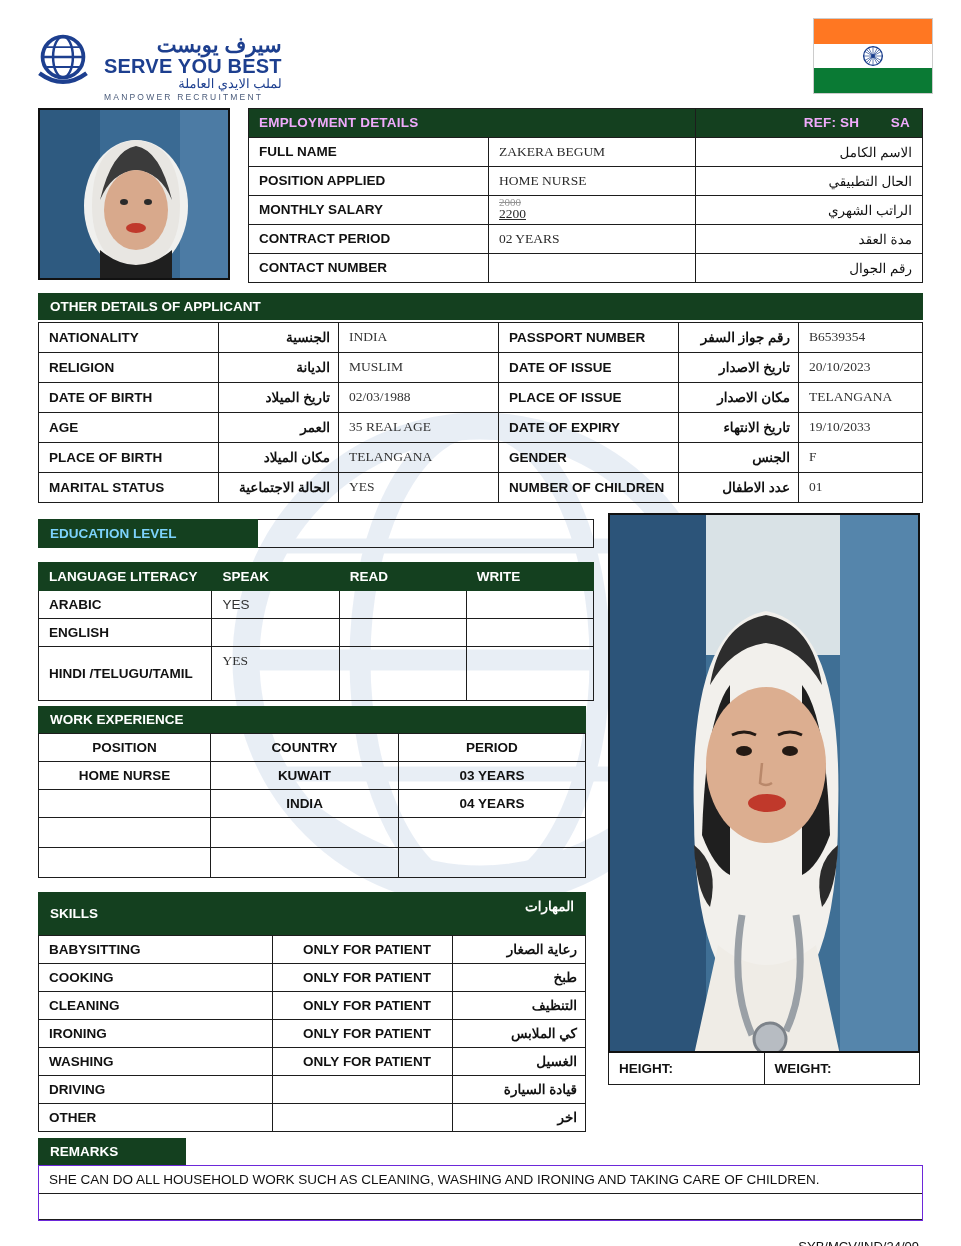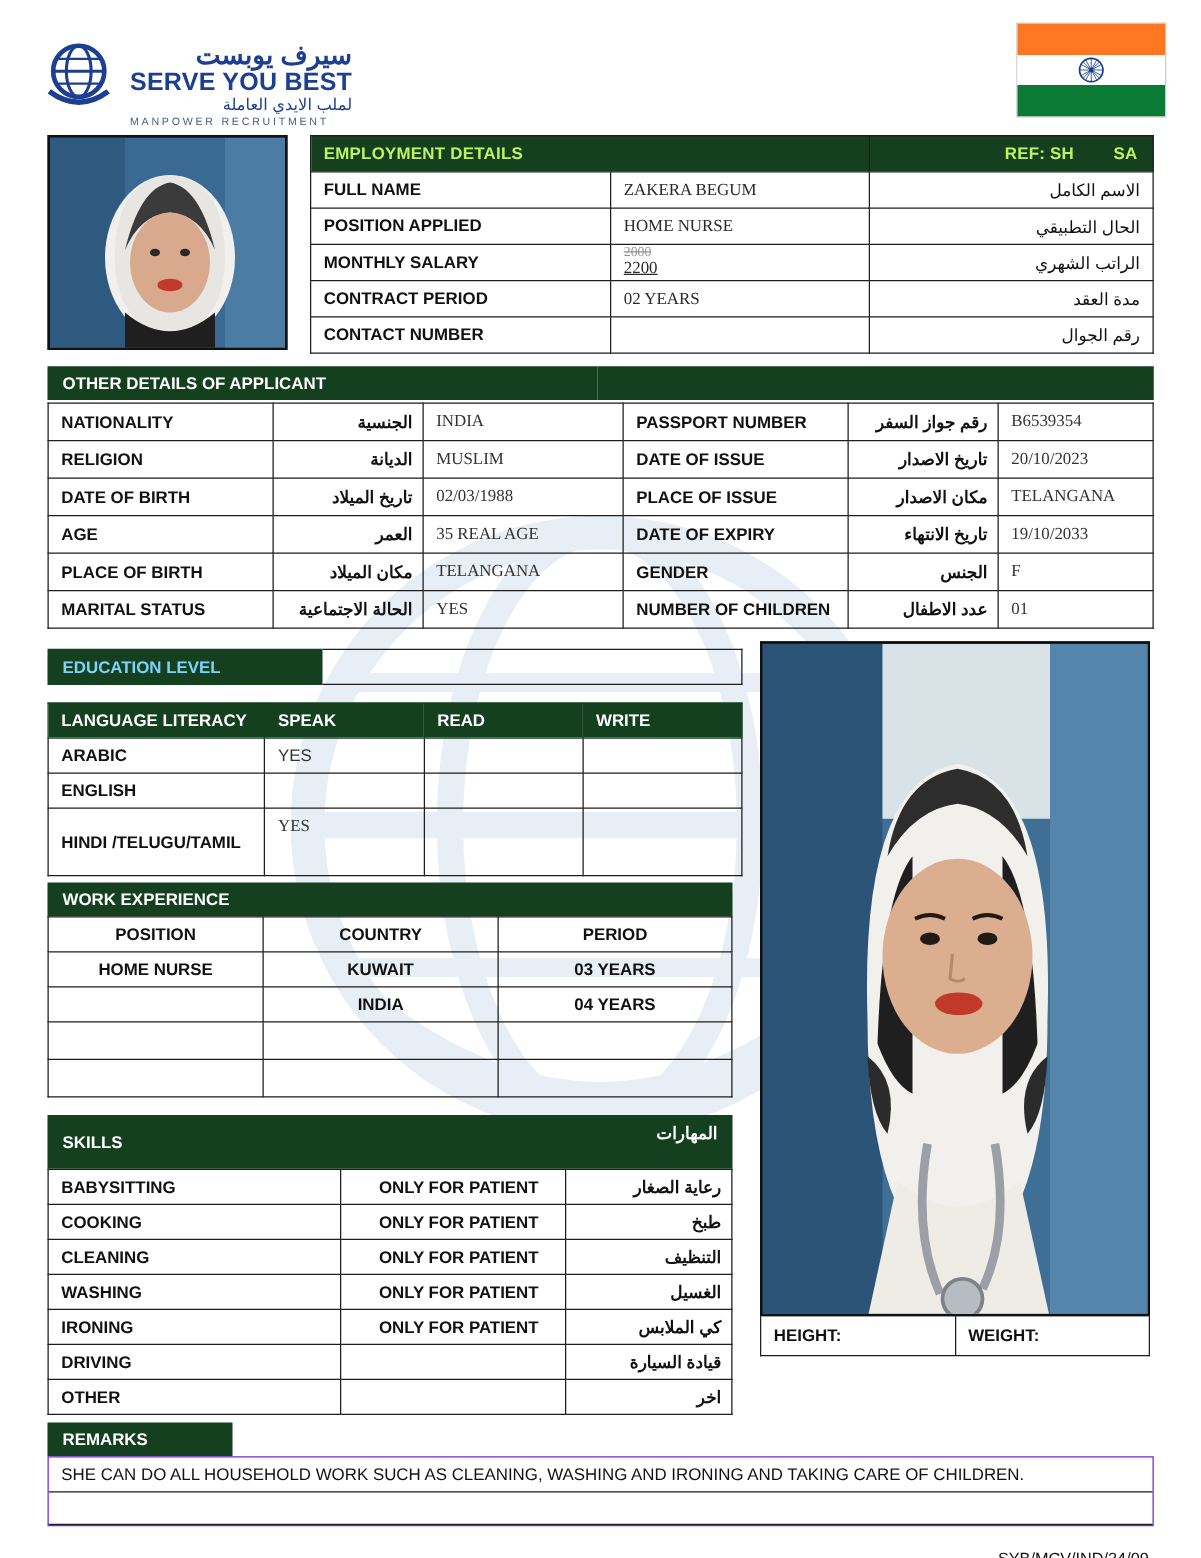--- a/index.html
+++ b/index.html
@@ -71,7 +71,7 @@
   .emp-table { flex: 1; border-collapse: collapse; }
   .emp-table td { border: 1px solid #1d1d1d; height: 29px; font-size: 13.5px; }
   .bar {
-    background: #14401f; color:#bef264; font-weight: bold; font-size: 14px;
+    background: #14401f; color:#f0abfc; font-weight: bold; font-size: 14px;
     padding: 6px 10px; letter-spacing: 0.2px;
   }
   .bar-ref { text-align: right; padding-right: 12px; font-size: 13.5px; }

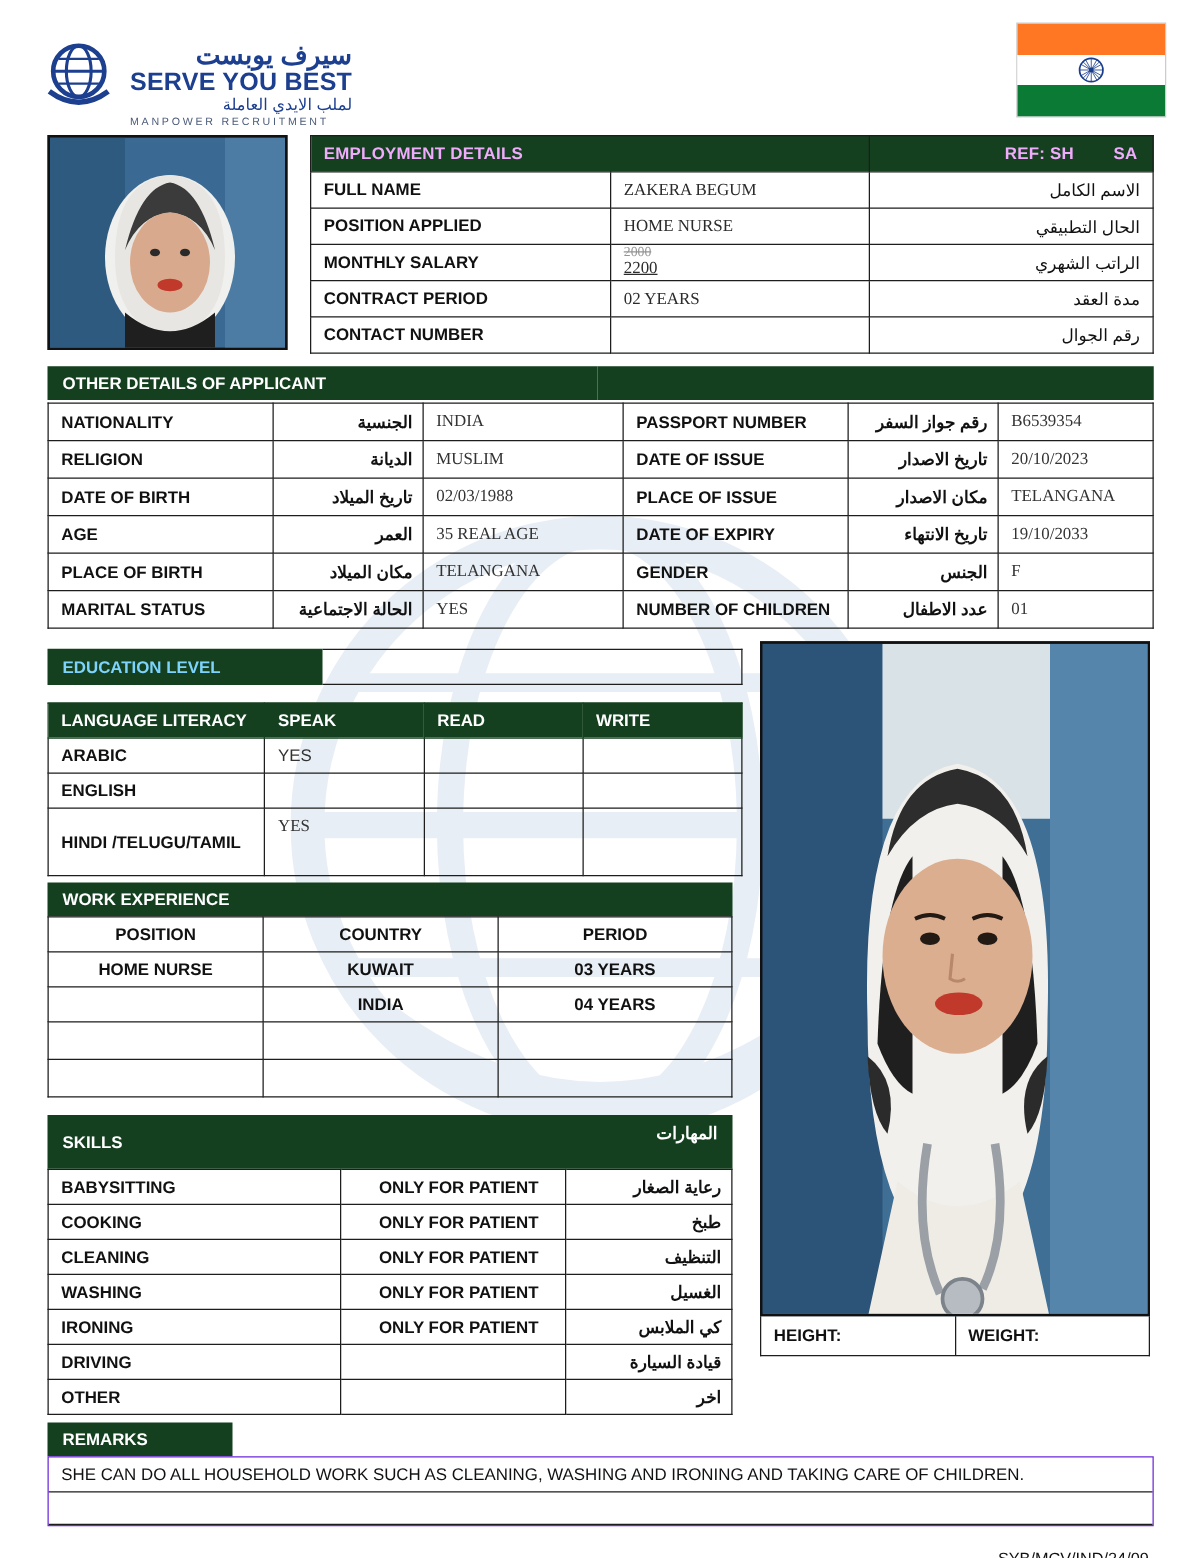--- a/index.html
+++ b/index.html
@@ -422,14 +422,14 @@
             <td class="a">التنظيف</td>
           </tr>
           <tr>
+            <td class="k">IRONING</td>
+            <td class="v">ONLY FOR PATIENT</td>
+            <td class="a">كي الملابس</td>
+          </tr>
+          <tr>
             <td class="k">WASHING</td>
             <td class="v">ONLY FOR PATIENT</td>
             <td class="a">الغسيل</td>
-          </tr>
-          <tr>
-            <td class="k">IRONING</td>
-            <td class="v">ONLY FOR PATIENT</td>
-            <td class="a">كي الملابس</td>
           </tr>
           <tr>
             <td class="k">DRIVING</td>

